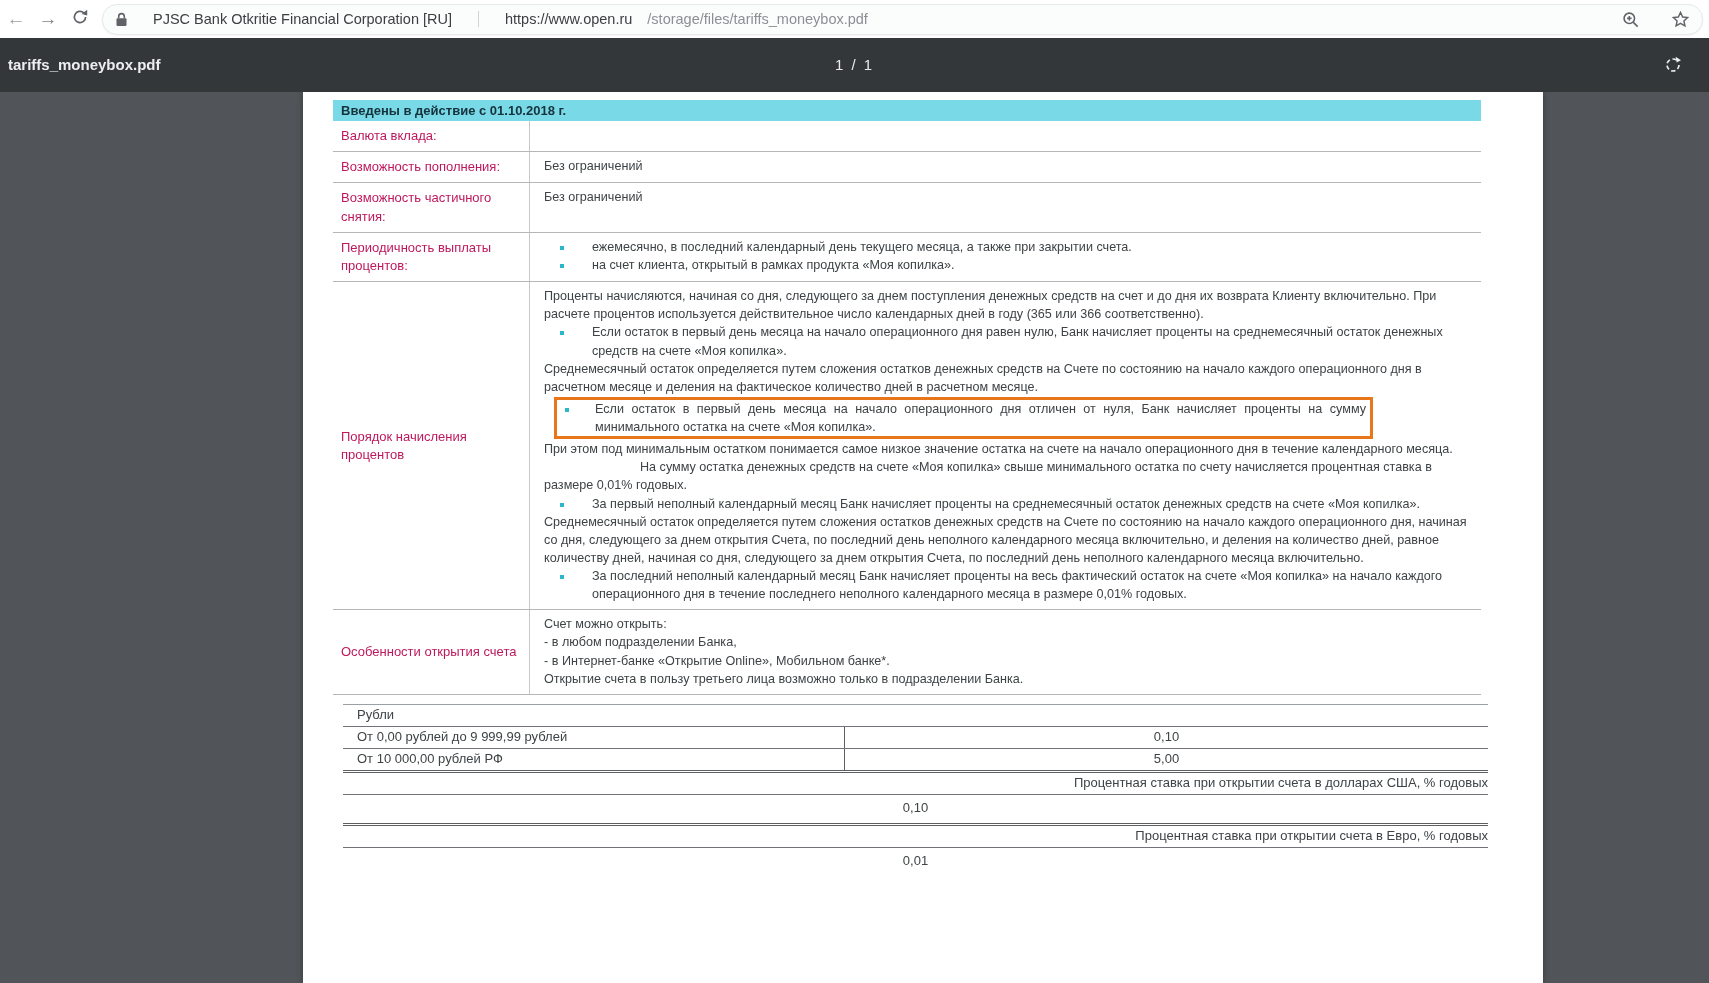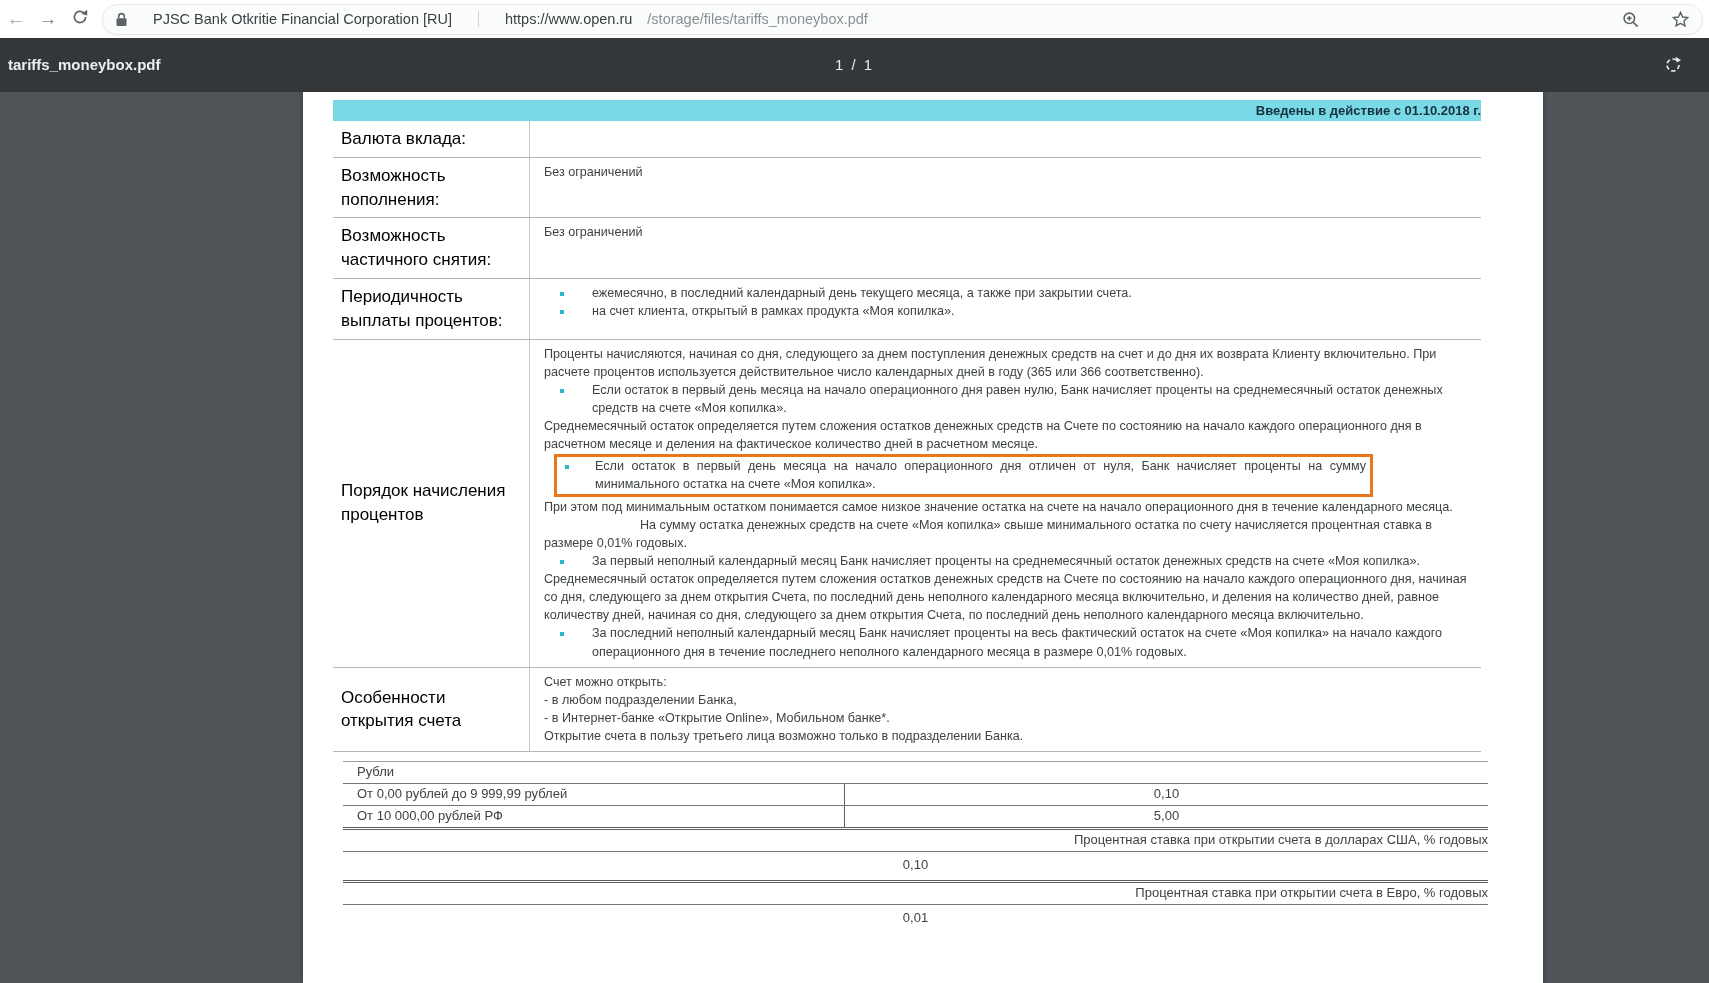--- a/index.html
+++ b/index.html
@@ -37,7 +37,7 @@
   .content{margin:8px 0 0 30px;width:1148px;}
 
   .banner{height:21px;background:#79d9e6;color:#16323c;font-weight:700;font-size:13px;
-          line-height:21px;padding-left:8px;box-sizing:border-box;text-align:right;}
+          line-height:21px;padding-left:8px;box-sizing:border-box;}
 
   .row{display:flex;border-bottom:1px solid #b3b7ba;}
   .cell-label{width:197px;flex:0 0 197px;border-right:1px solid #c6cacc;display:flex;align-items:center;

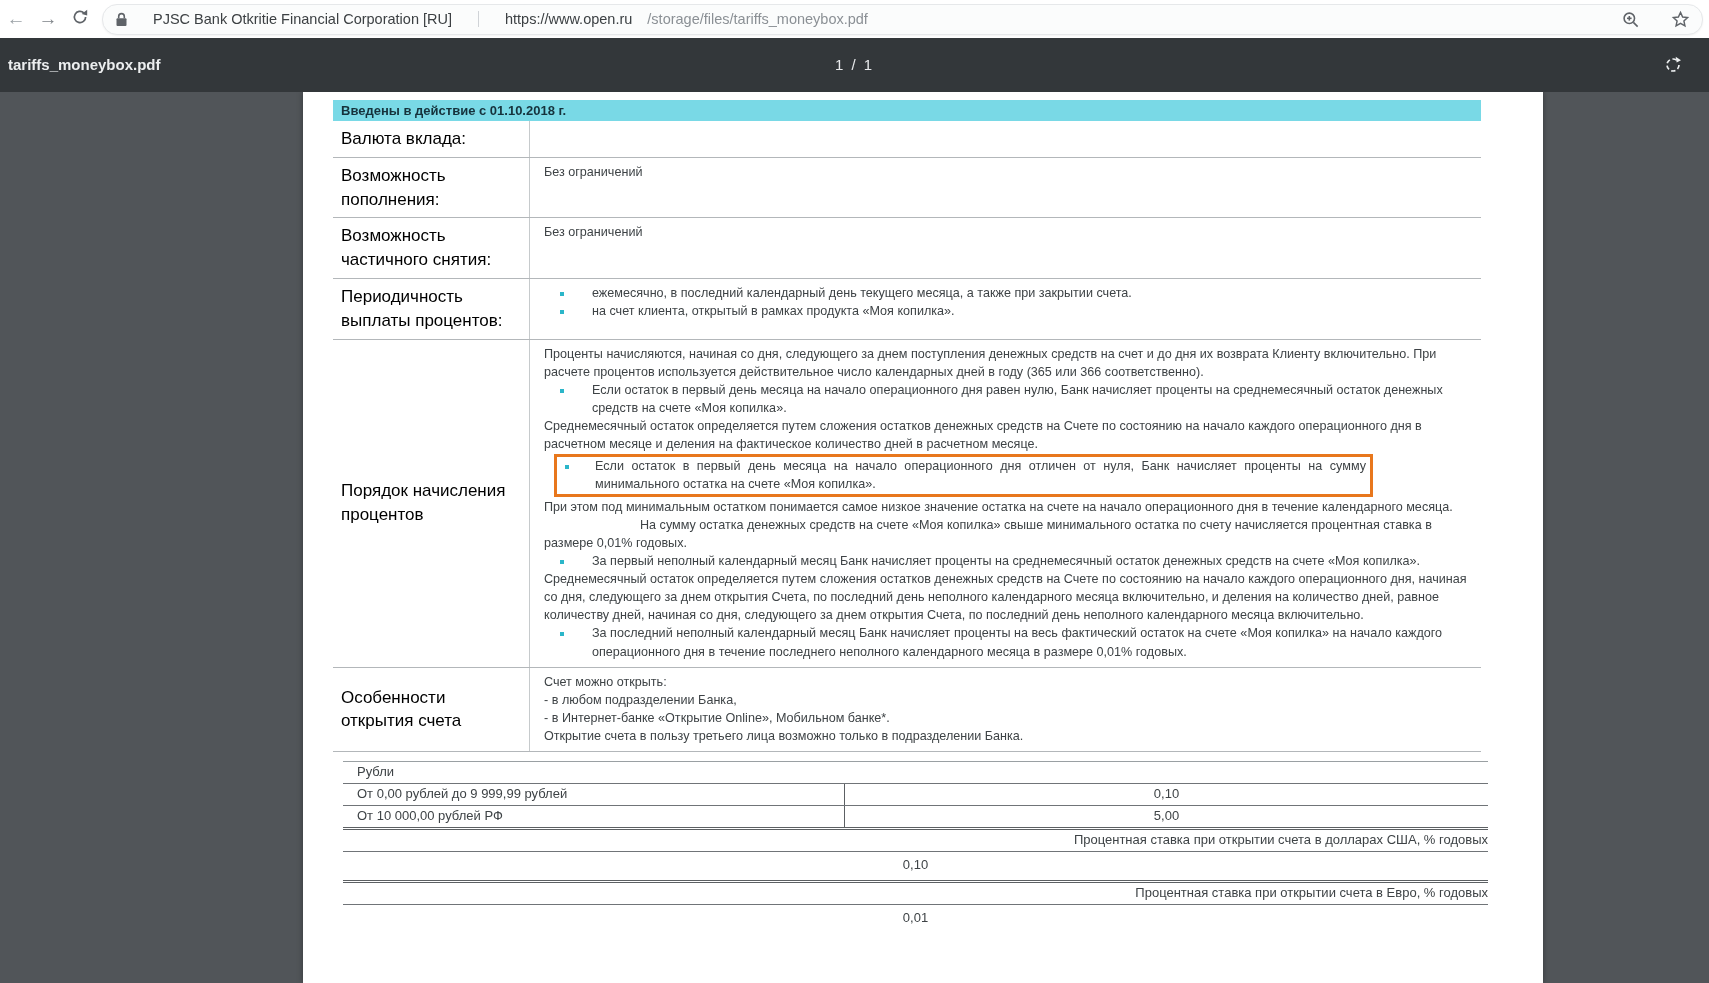--- a/index.html
+++ b/index.html
@@ -41,7 +41,7 @@
 
   .row{display:flex;border-bottom:1px solid #b3b7ba;}
   .cell-label{width:197px;flex:0 0 197px;border-right:1px solid #c6cacc;display:flex;align-items:center;
-              box-sizing:border-box;padding:6px 12px 6px 8px;font-size:17px;color:#000000;line-height:1.4;}
+              box-sizing:border-box;padding:6px 12px 6px 8px;font-size:13px;color:#be185d;line-height:1.4;}
   .cell-content{flex:1;padding:5px 2px 6px 14px;font-size:12.6px;color:#3e4346;line-height:1.44;
                 box-sizing:border-box;}
   .para{margin:0;}

